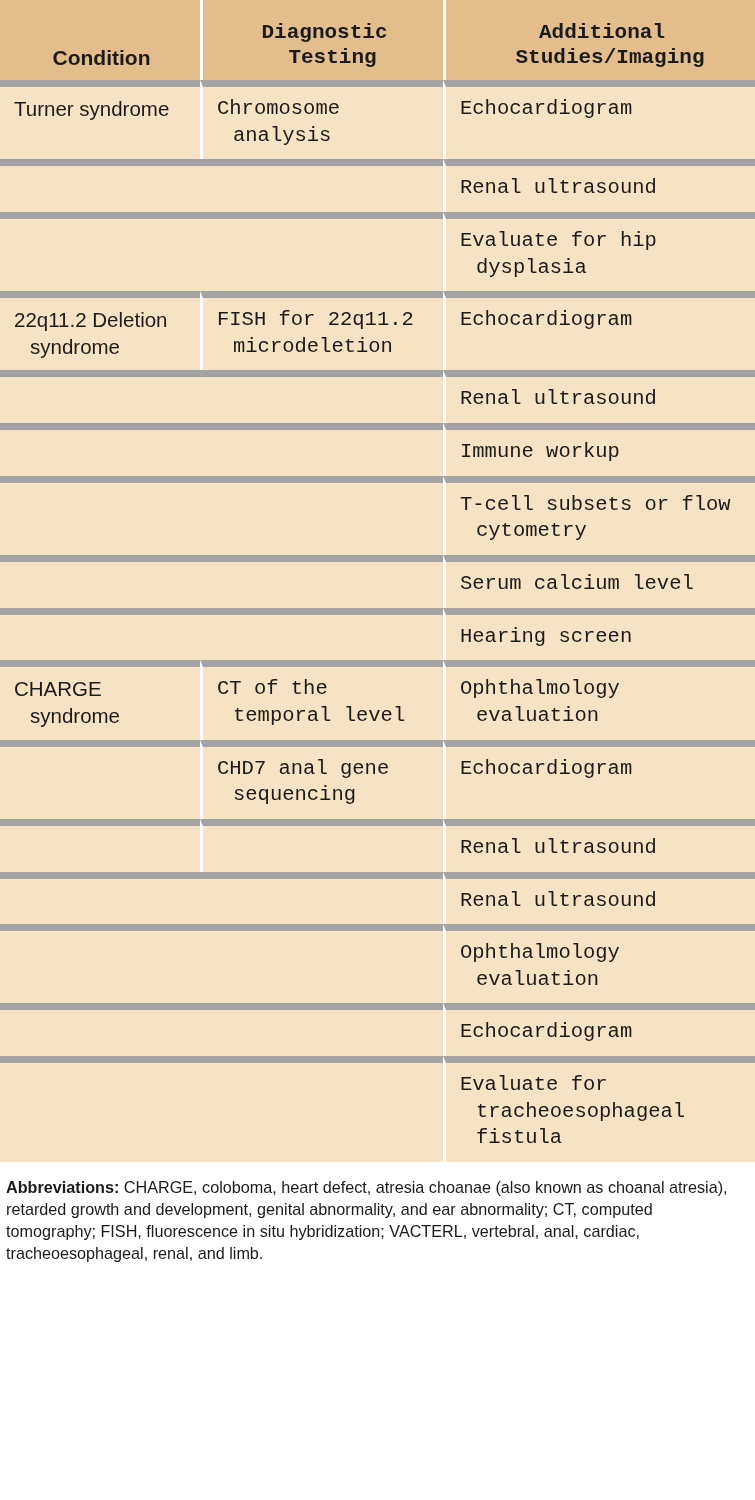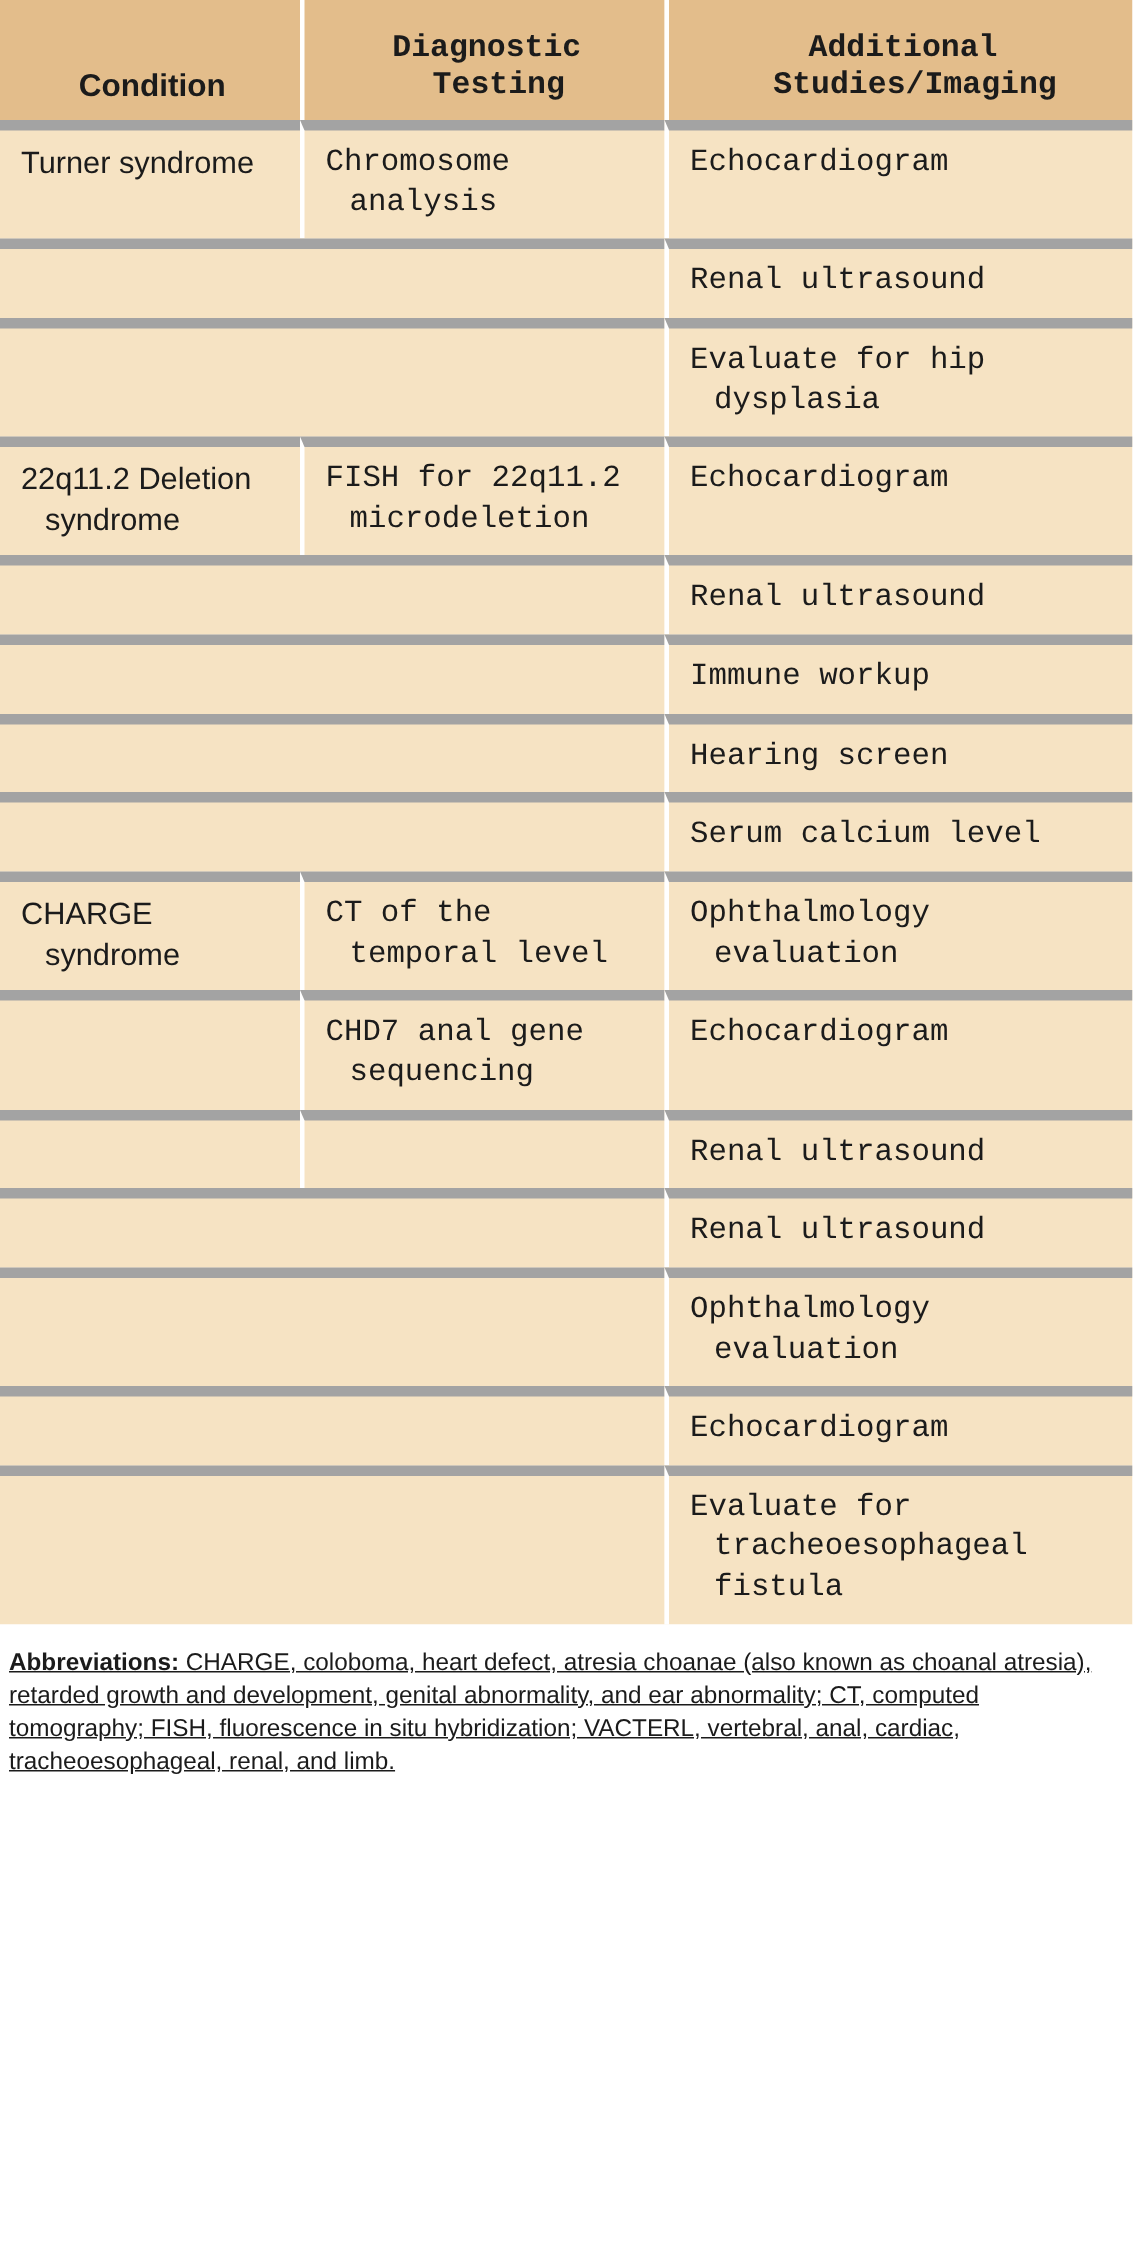--- a/index.html
+++ b/index.html
@@ -139,6 +139,12 @@
         <tr>
           <td class="empty hr-t" colspan="2"></td>
           <td class="vr-l hr-t">
+            <span class="cell">T-cell subsets or flow cytometry</span>
+          </td>
+        </tr>
+        <tr>
+          <td class="empty hr-t" colspan="2"></td>
+          <td class="vr-l hr-t">
             <span class="cell">Hearing screen</span>
           </td>
         </tr>

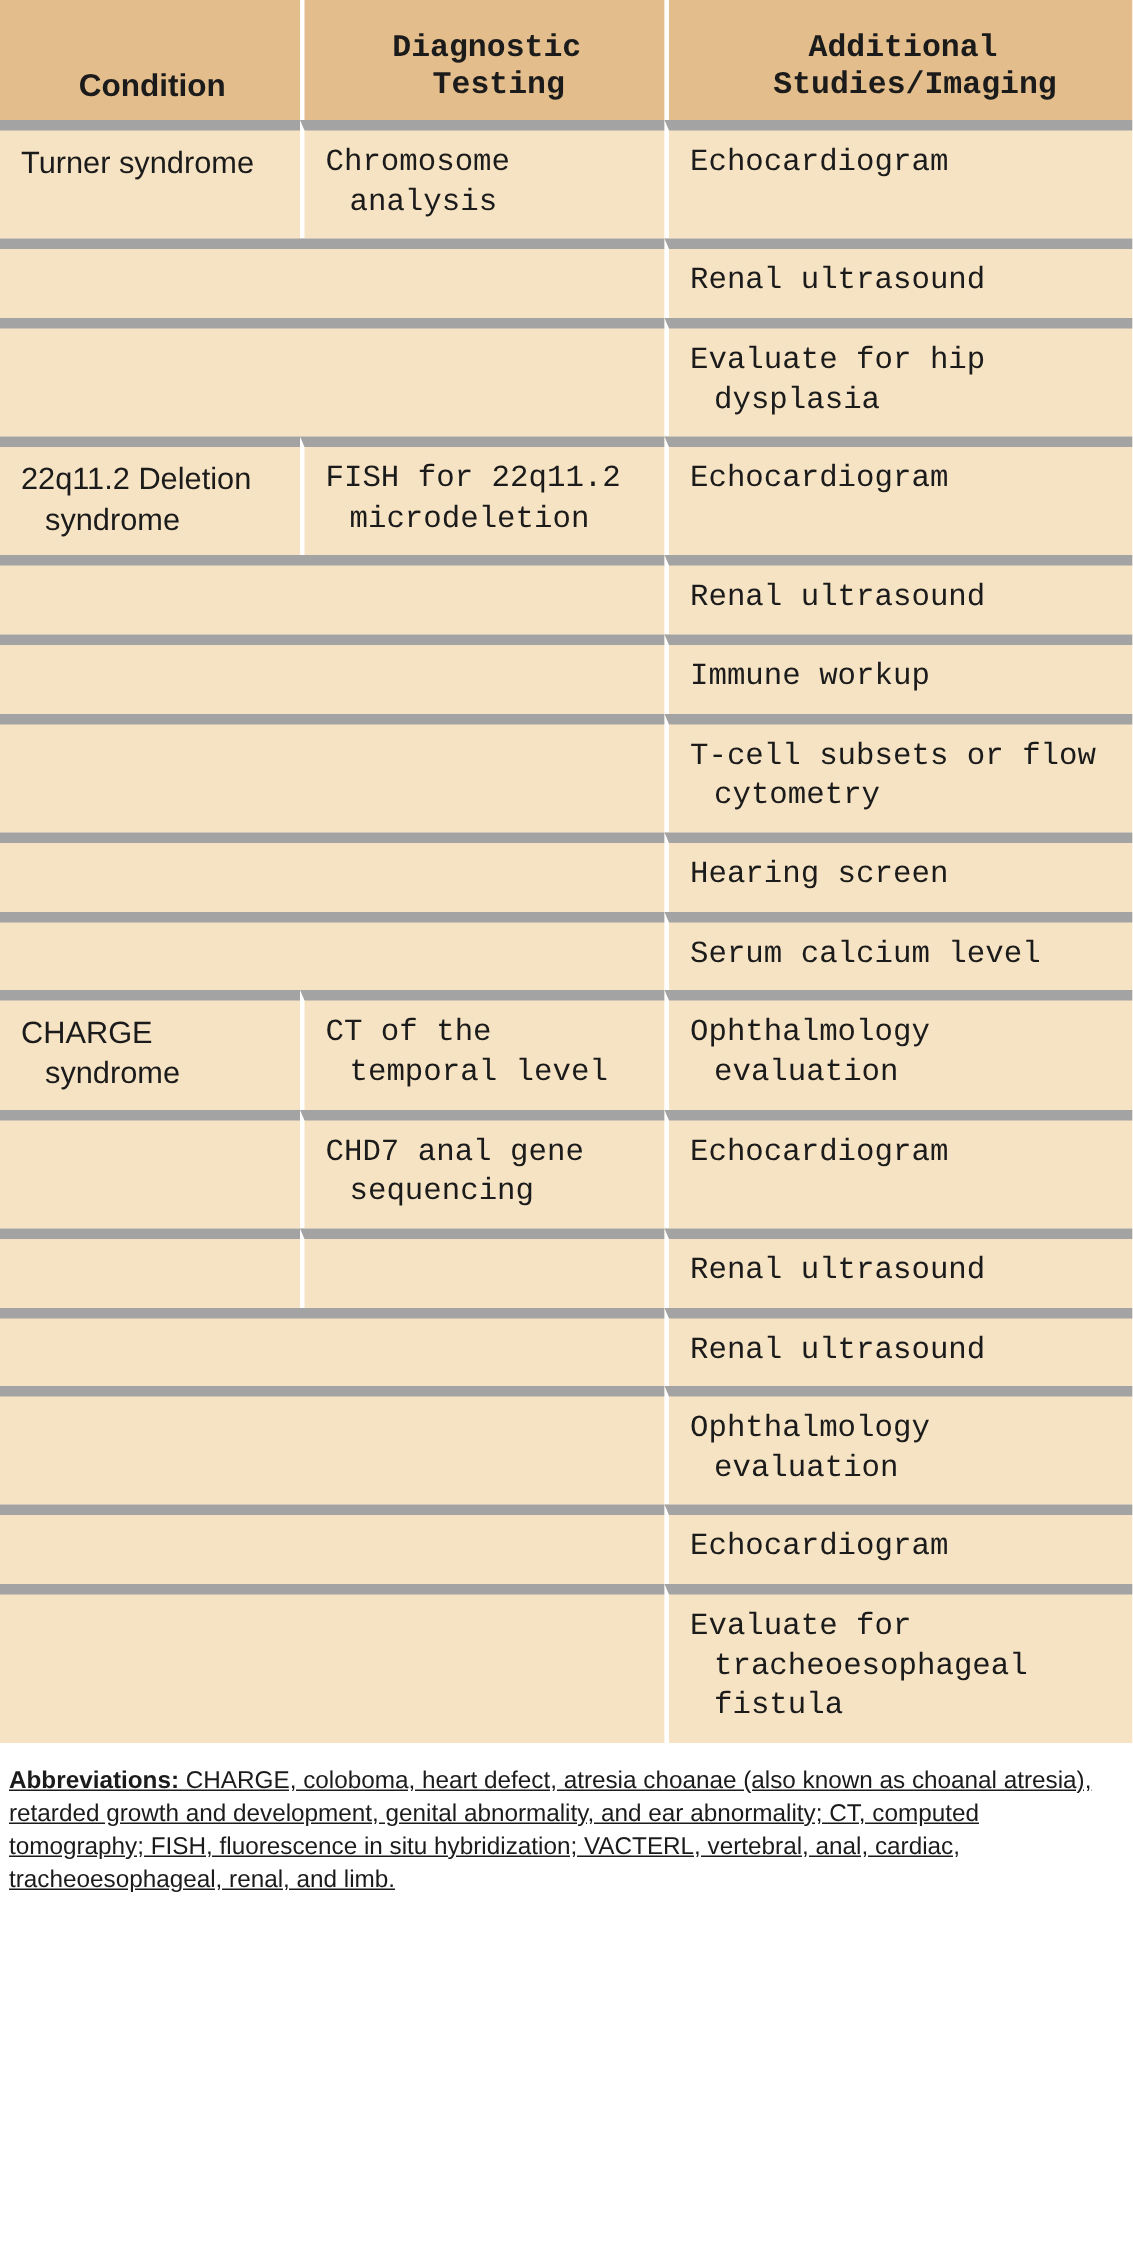--- a/index.html
+++ b/index.html
@@ -145,13 +145,13 @@
         <tr>
           <td class="empty hr-t" colspan="2"></td>
           <td class="vr-l hr-t">
+            <span class="cell">Serum calcium level</span>
+          </td>
+        </tr>
+        <tr>
+          <td class="empty hr-t" colspan="2"></td>
+          <td class="vr-l hr-t">
             <span class="cell">Hearing screen</span>
-          </td>
-        </tr>
-        <tr>
-          <td class="empty hr-t" colspan="2"></td>
-          <td class="vr-l hr-t">
-            <span class="cell">Serum calcium level</span>
           </td>
         </tr>
         <tr>

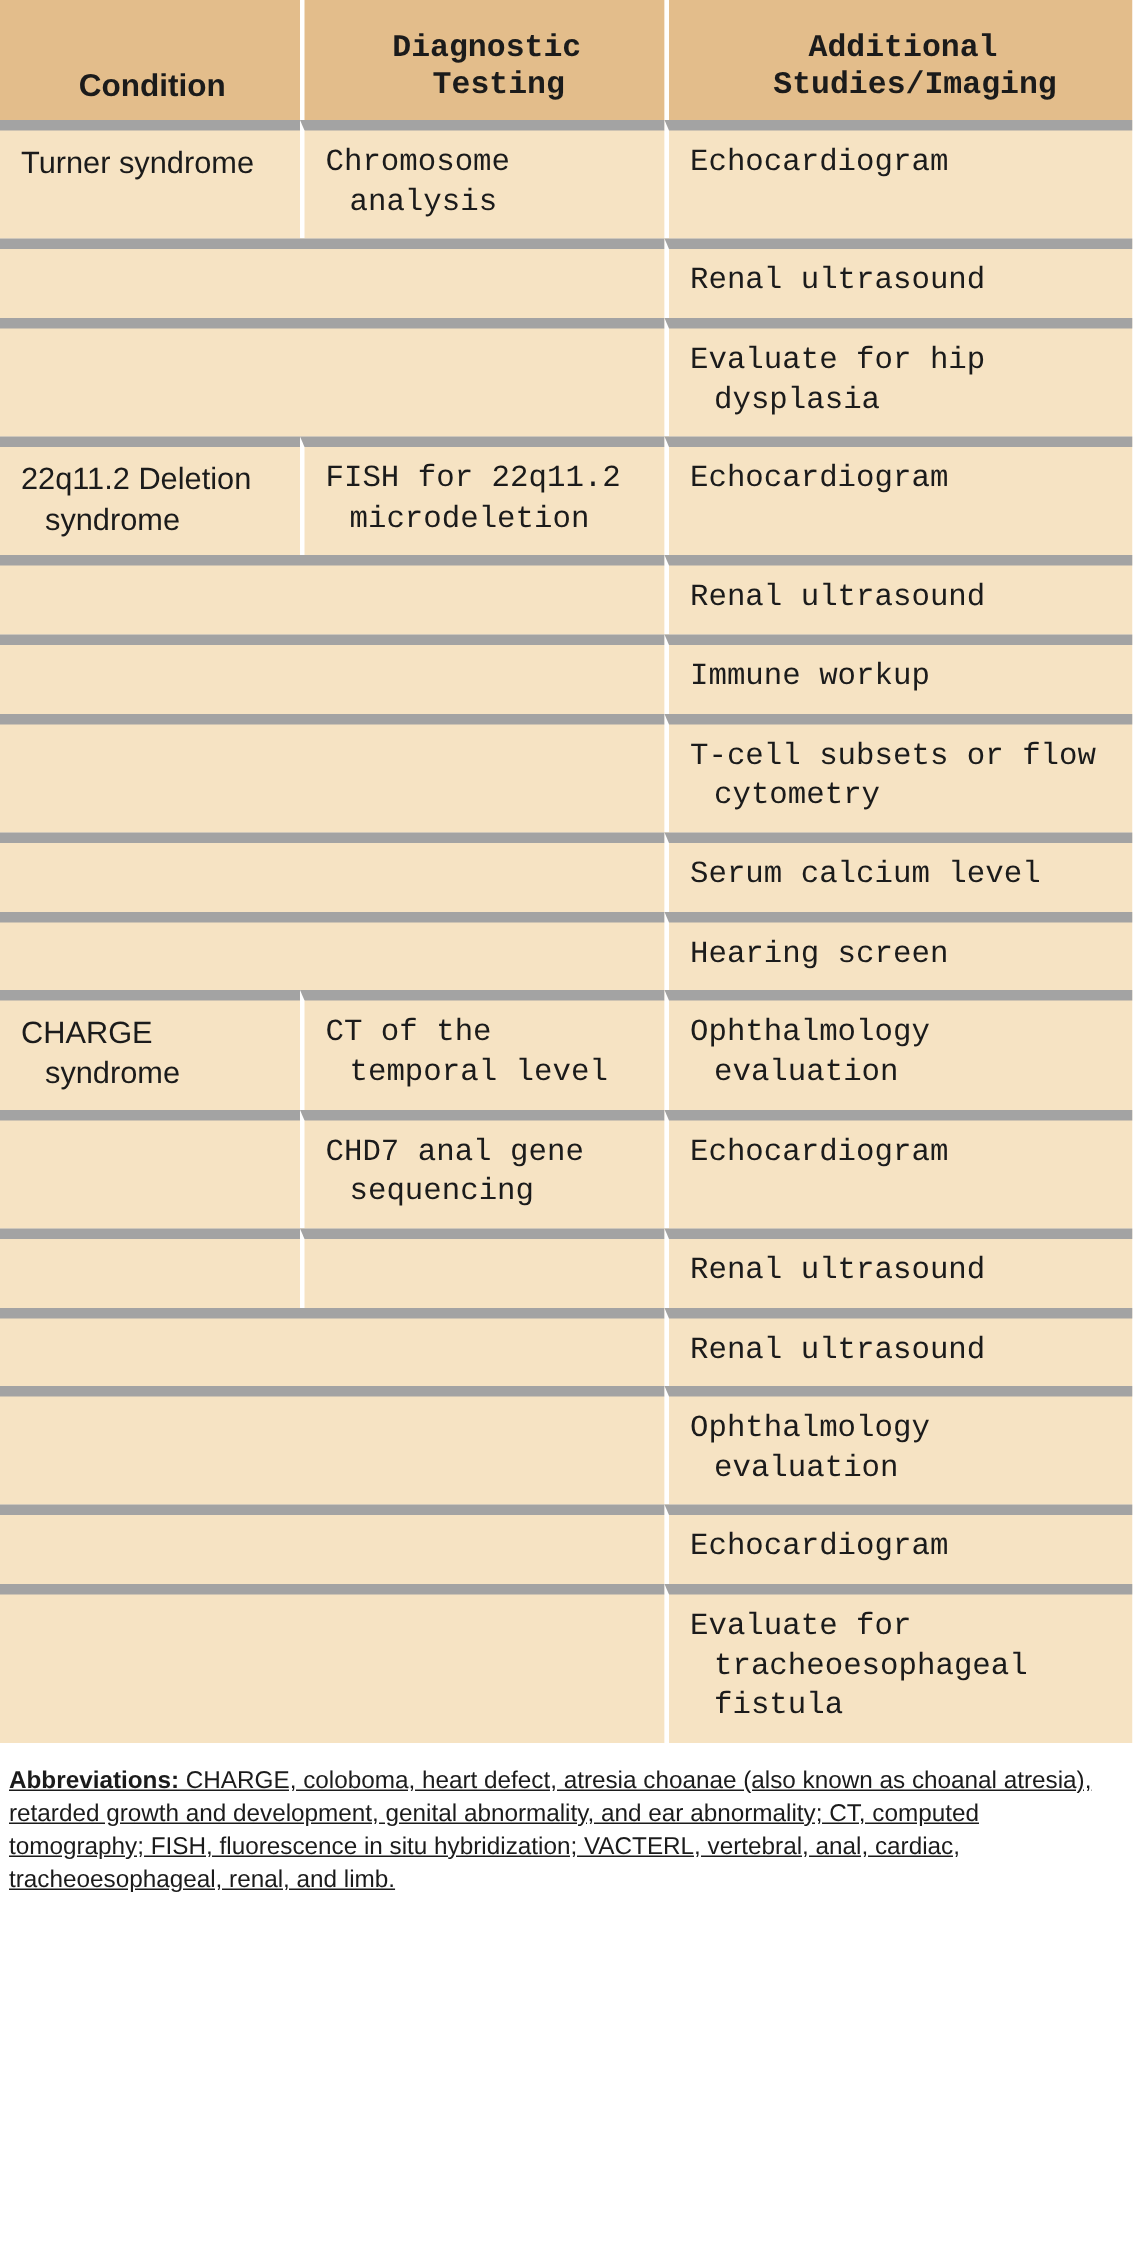--- a/index.html
+++ b/index.html
@@ -60,7 +60,6 @@
     line-height:1.36;
     color:#1b1b1b;
     background:#ffffff;
-    text-decoration:underline;
   }
   .footnote b{font-weight:bold;}
 </style>

